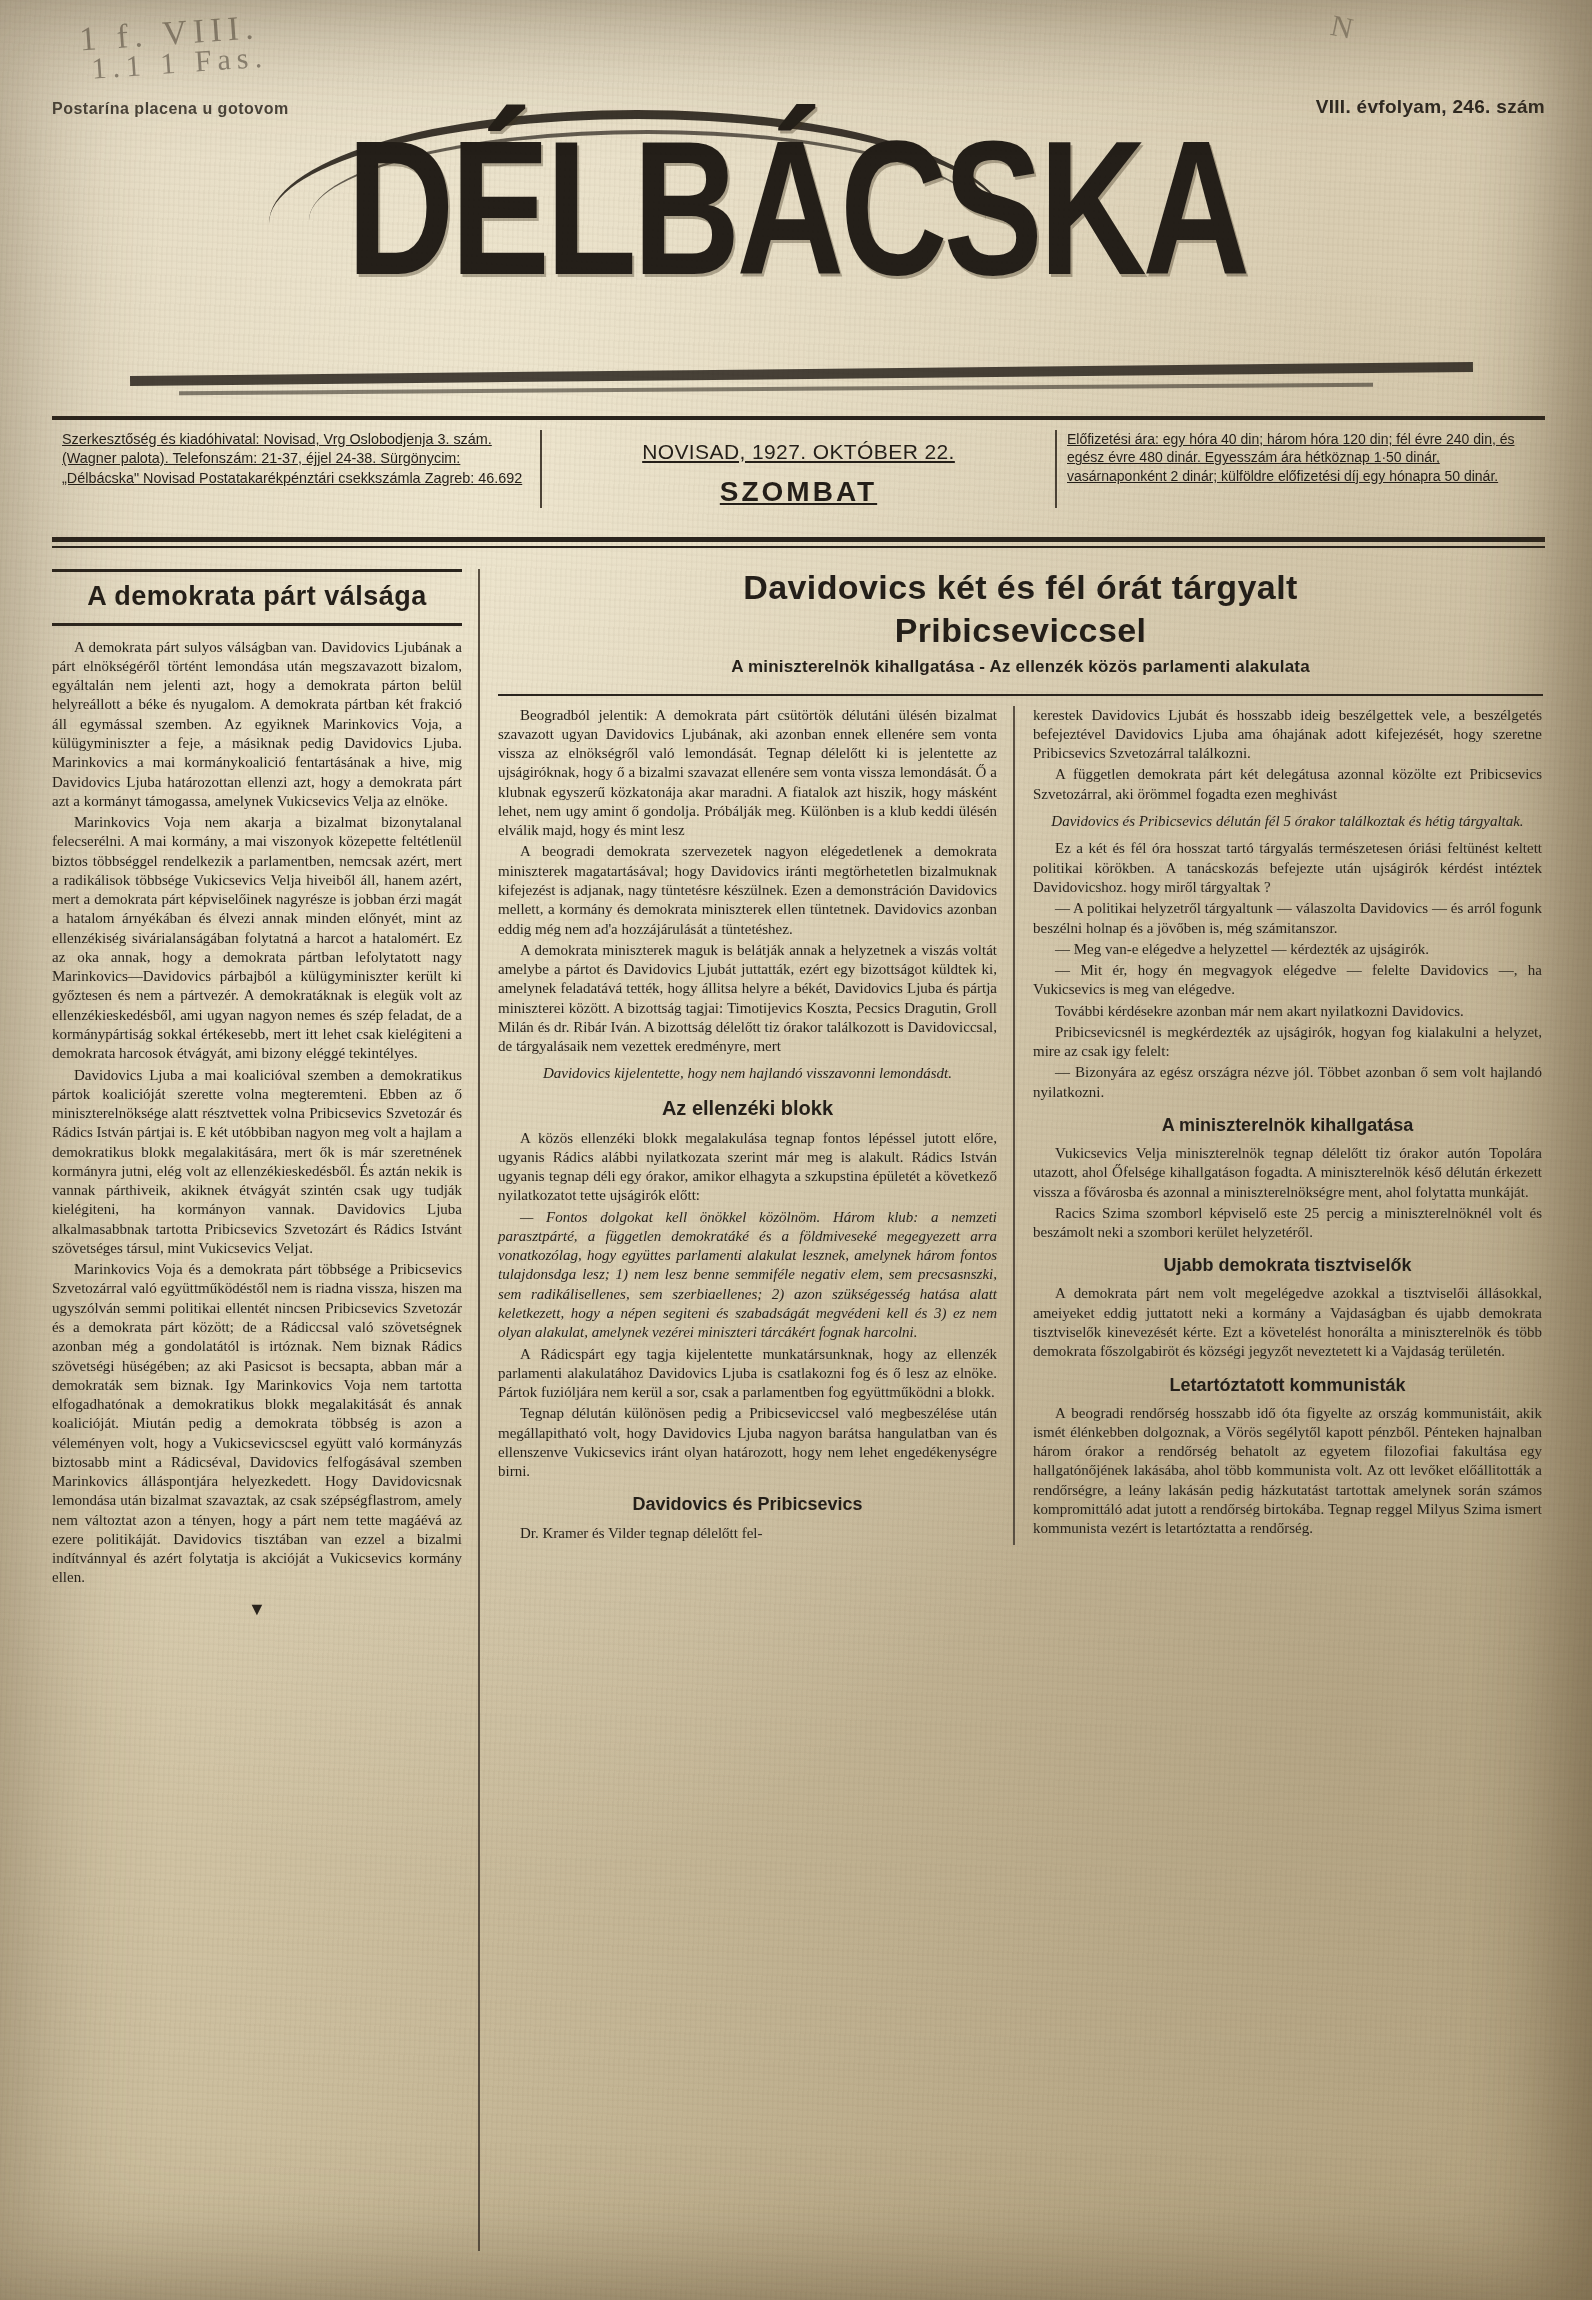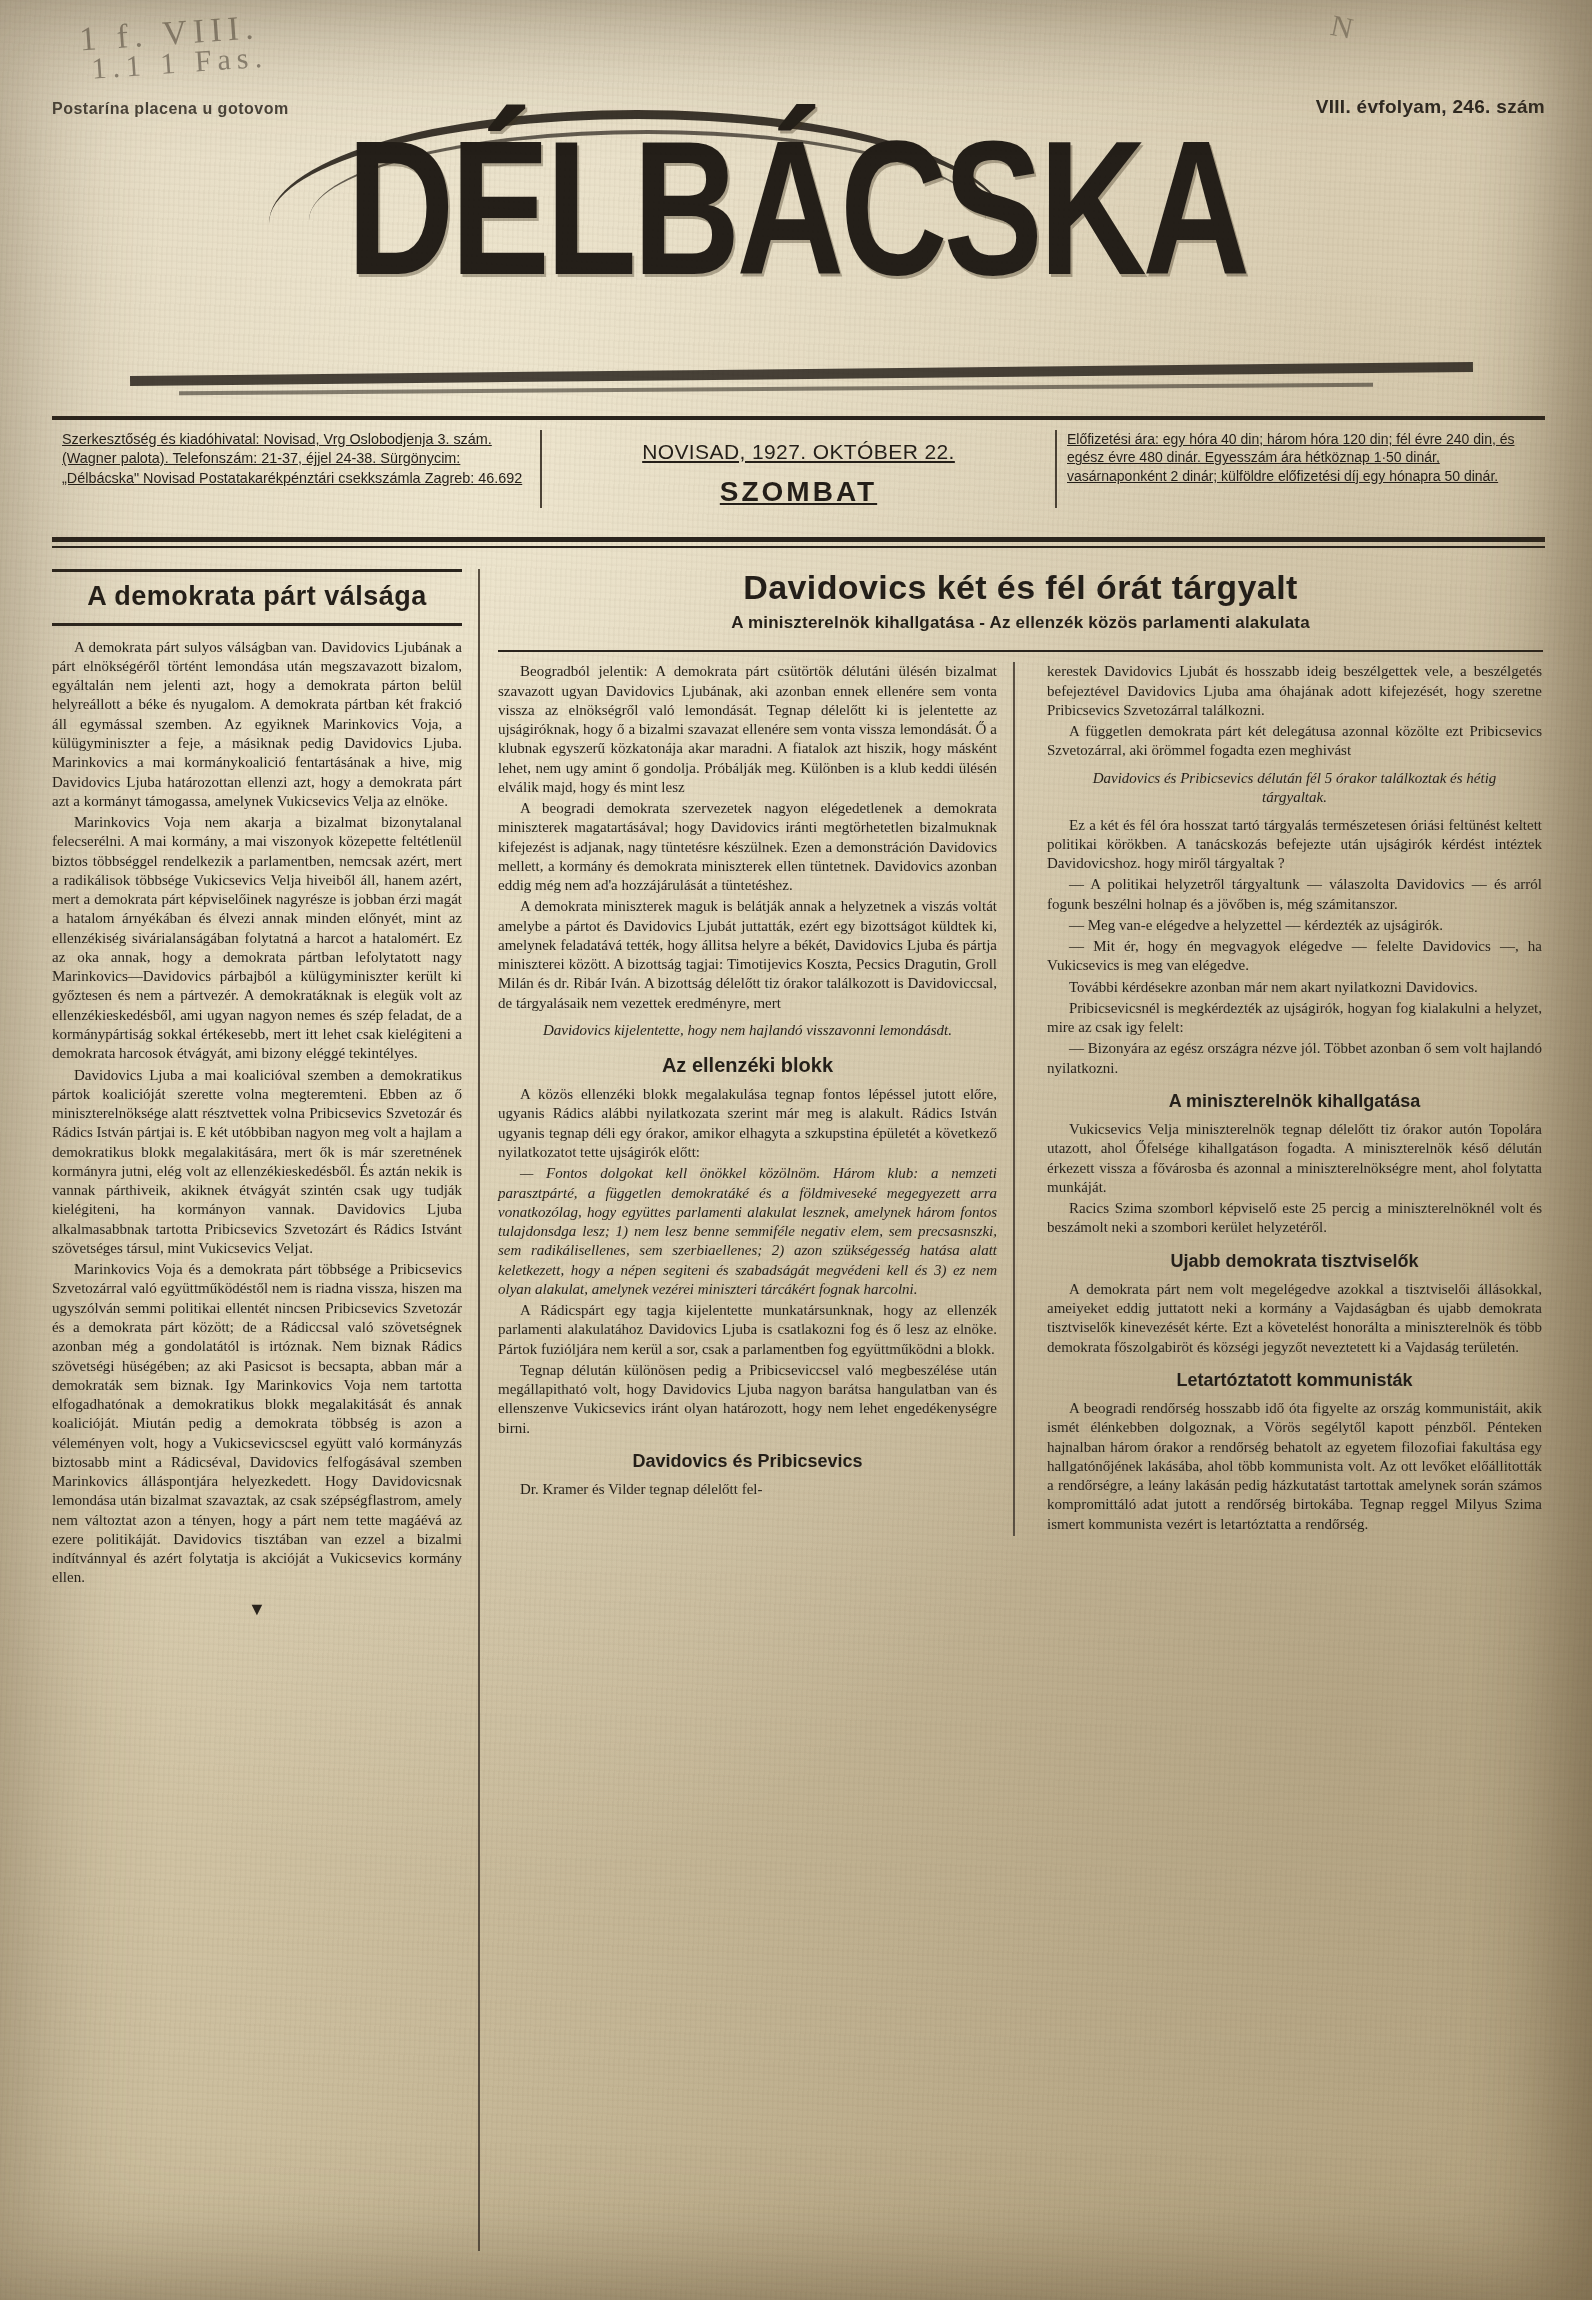--- a/index.html
+++ b/index.html
@@ -335,6 +335,7 @@
     <div class="col col2">
       <div style="width:100%">
         <div class="big-head">Davidovics két és fél órát tárgyalt</div>
+        <div class="big-head">Pribicseviccsel</div>
         <div class="sub-head">A miniszterelnök kihallgatása - Az ellenzék közös parlamenti alakulata</div>
 
         <div style="display:flex">

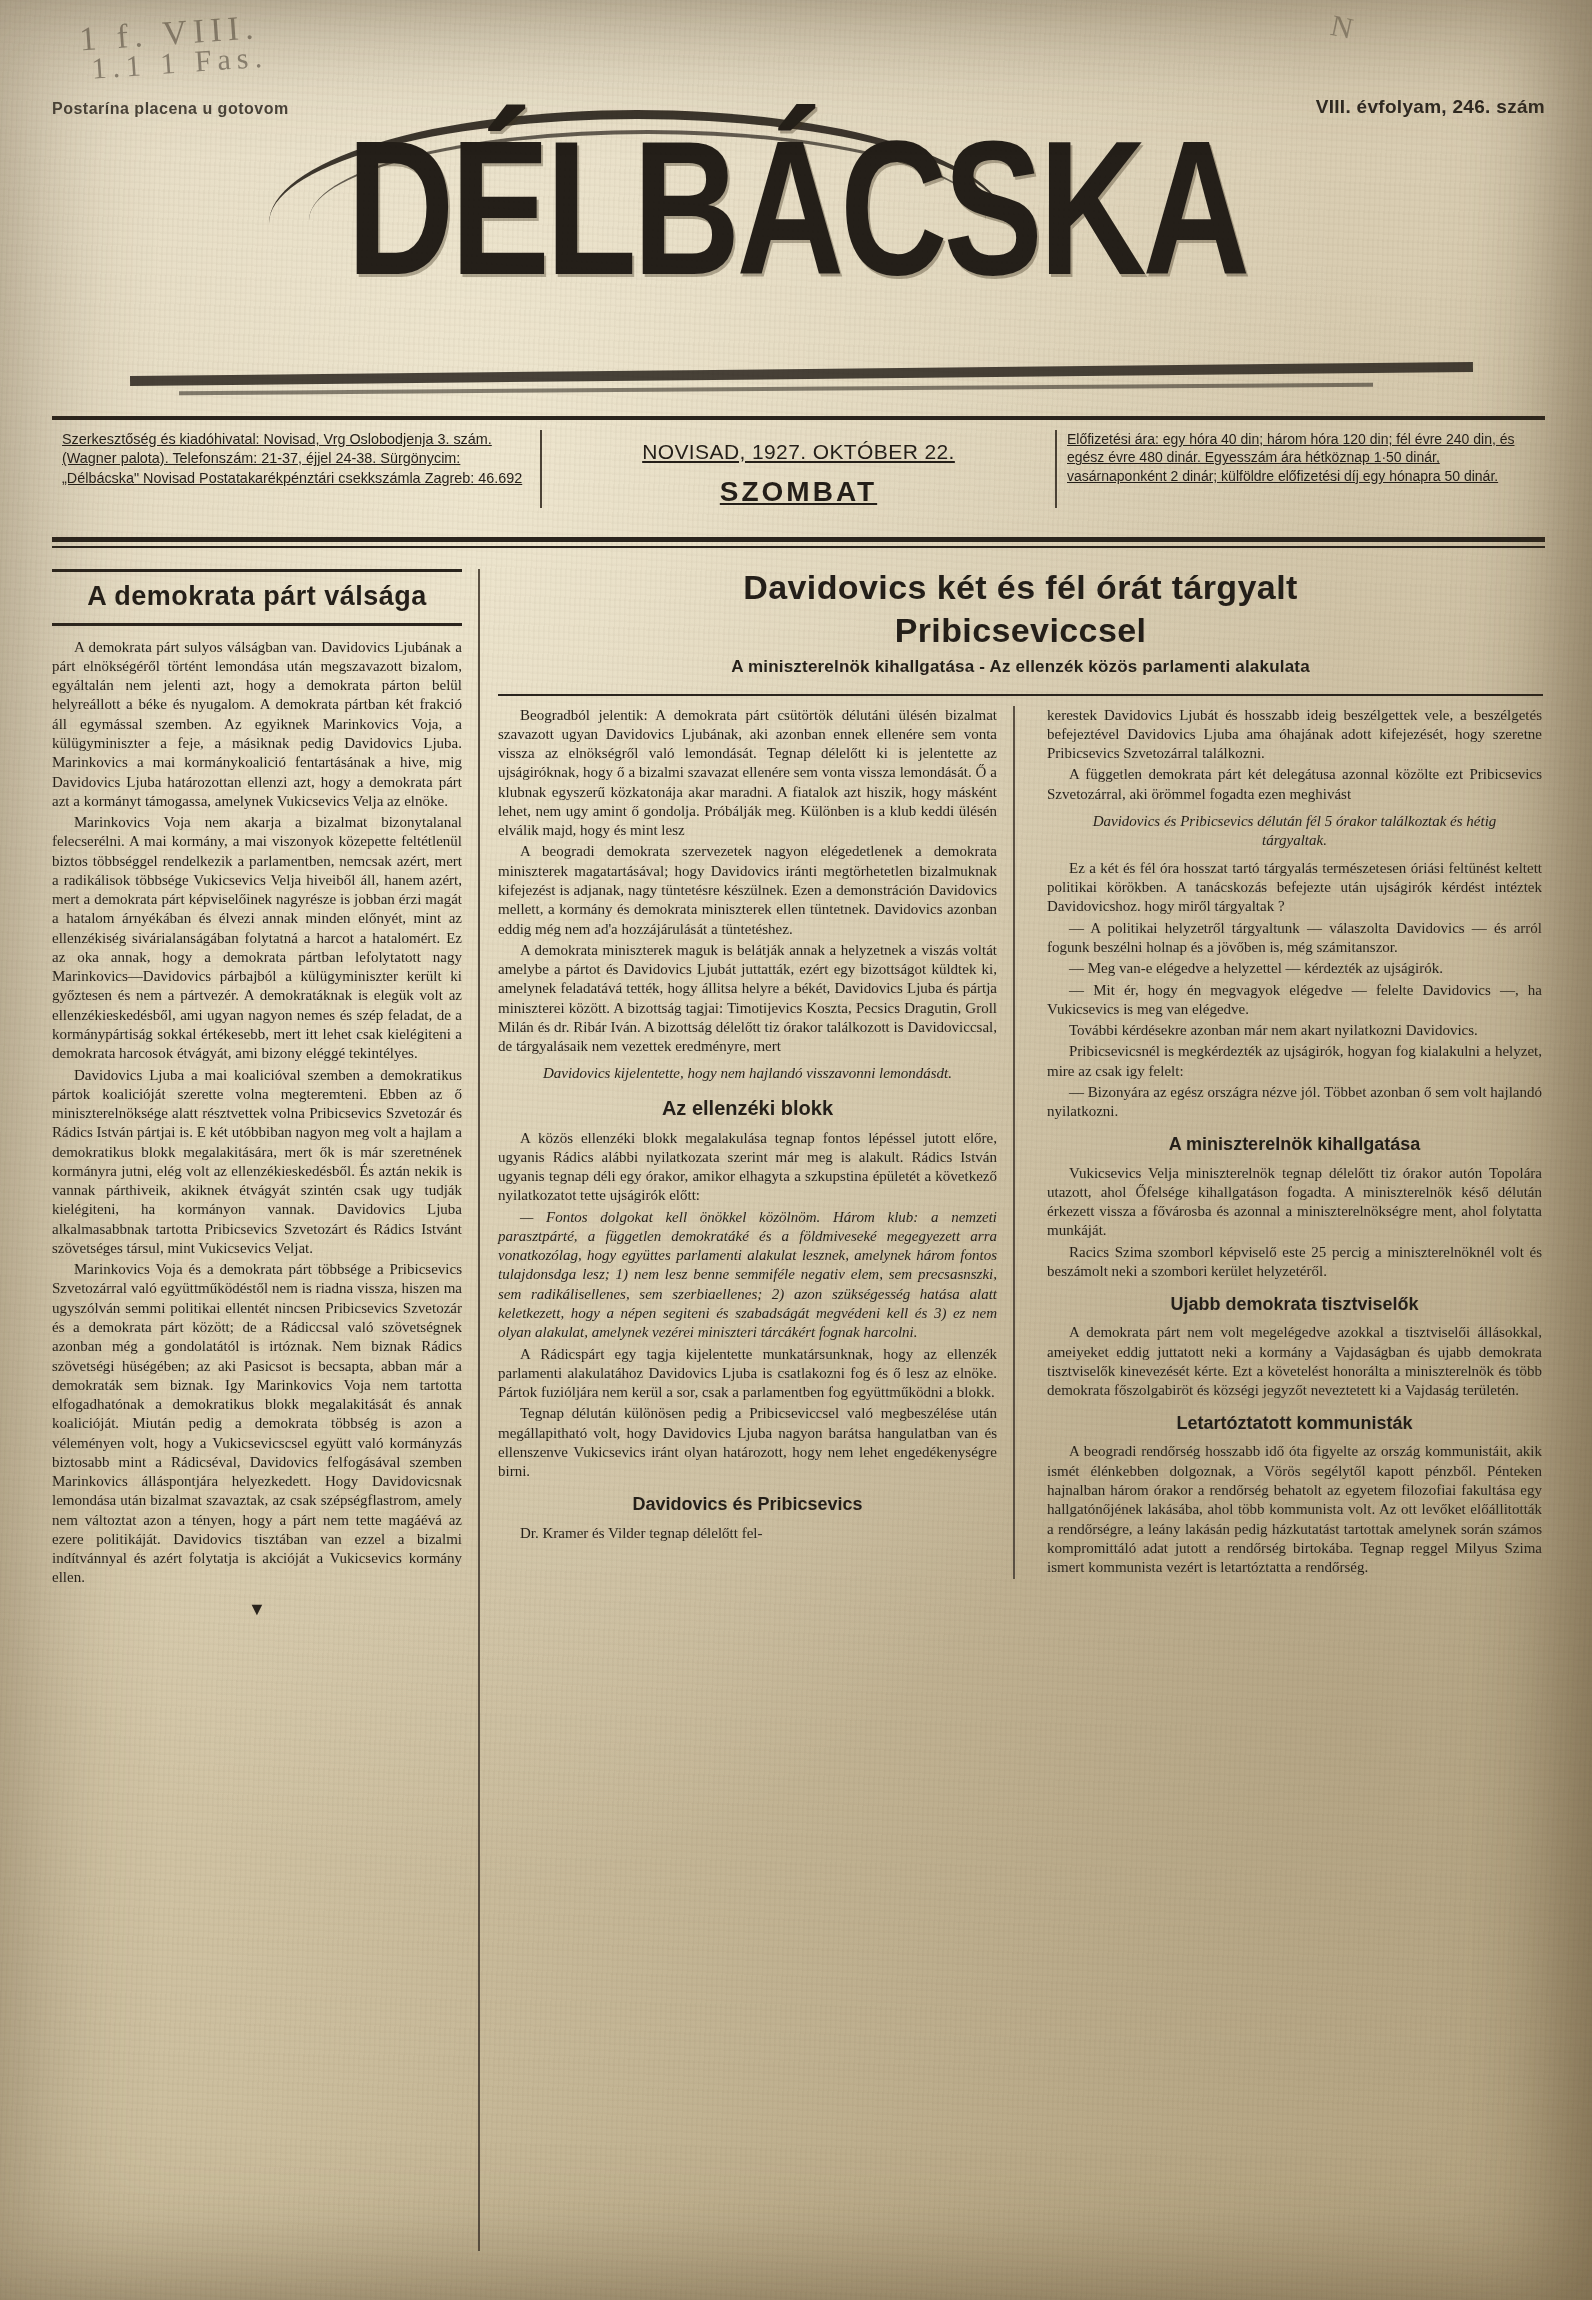--- a/index.html
+++ b/index.html
@@ -217,7 +217,7 @@
   .col2 { width: 1063px; padding-left: 18px; display: flex; }
   .sub { box-sizing: border-box; }
   .sub-a { width: 517px; padding-right: 16px; border-right: 2px solid #5a5043; }
-  .sub-b { width: 527px; padding-left: 32px; }
+  .sub-b { width: 527px; padding-left: 18px; }
 
   .head-box {
     border-top: 3px solid #2a241d;

